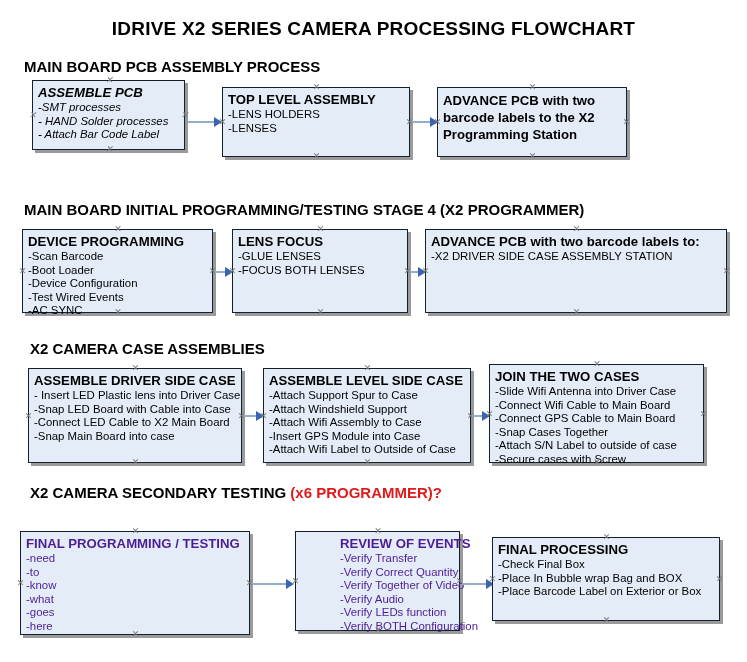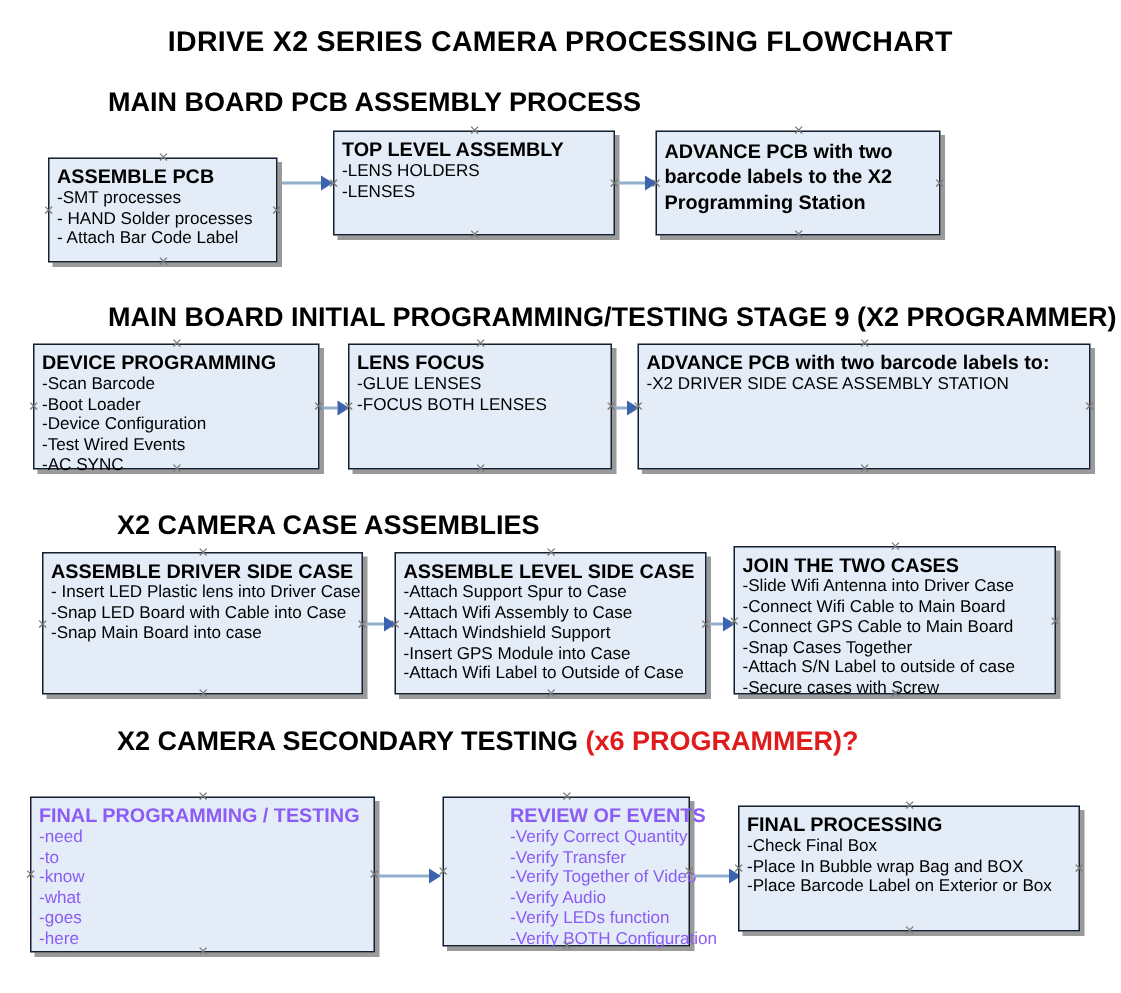--- a/index.html
+++ b/index.html
@@ -25,11 +25,10 @@
 
   .section-head{
     position:absolute;
-    font-size:18px;
+    font-size:15px;
     font-weight:bold;
     color:#000;
     white-space:nowrap;
-    margin-left:48px;
   }
   .section-head .accent{ color:#e01b1b; }
 

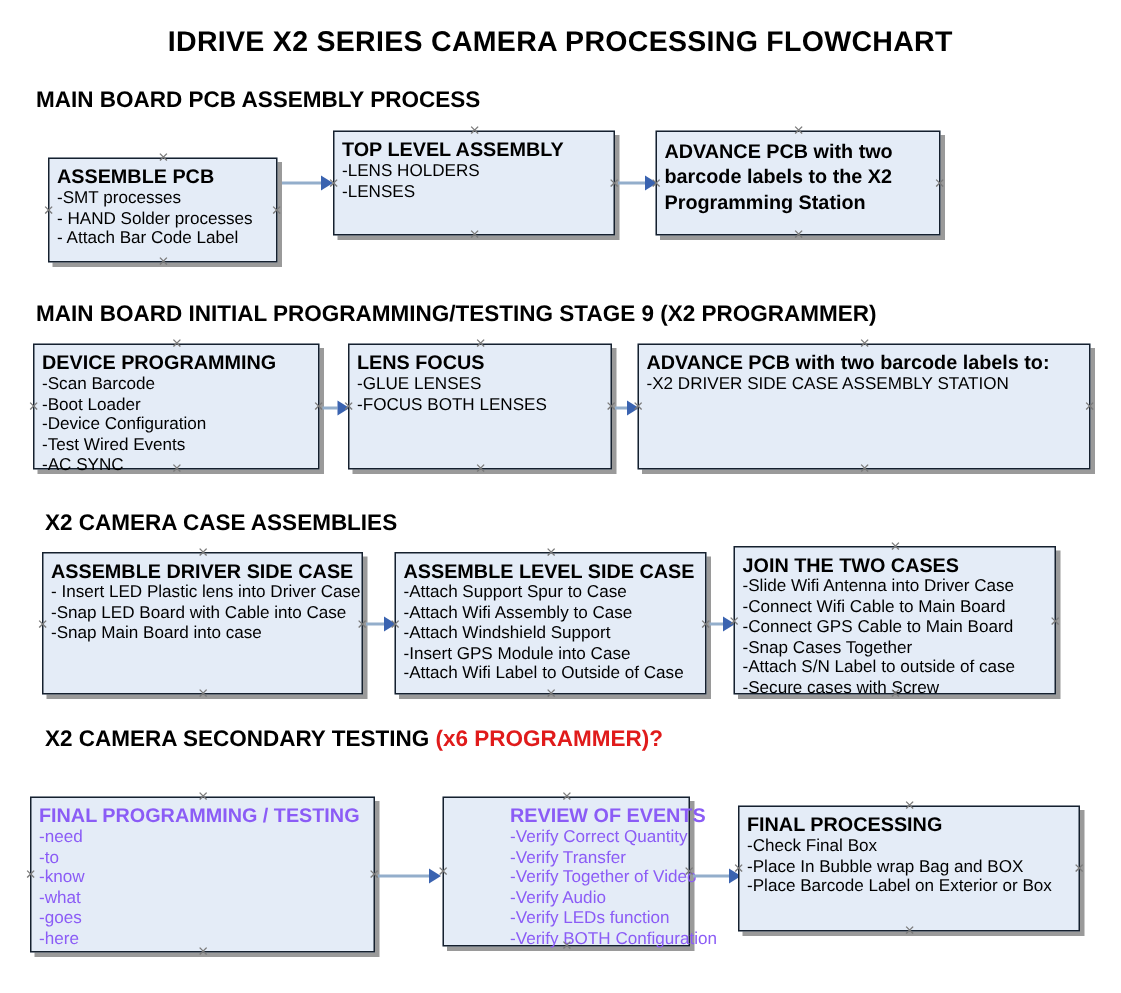--- a/index.html
+++ b/index.html
@@ -118,7 +118,7 @@
     <span>MAIN BOARD PCB ASSEMBLY PROCESS</span>
   </div>
 
-  <div class="box" style="left:32px;top:105px;width:153px;height:70px;">
+  <div class="box" style="left:32px;top:80px;width:153px;height:70px;font-style:italic;">
     <div class="ttl">ASSEMBLE PCB</div>
     <div class="li">-SMT processes</div>
     <div class="li">- HAND Solder processes</div>

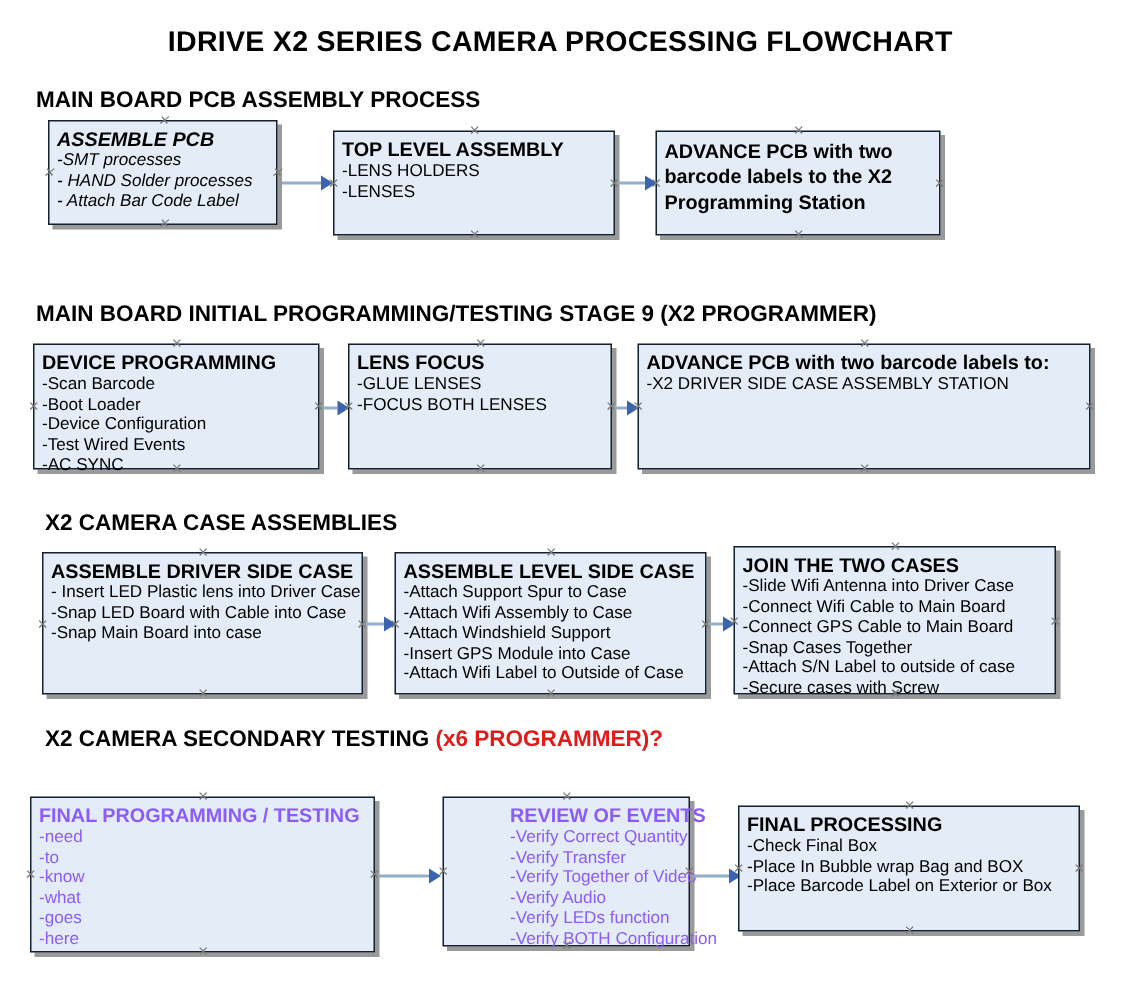--- a/index.html
+++ b/index.html
@@ -158,7 +158,7 @@
   </div>
 
   <div class="section-head" style="left:24px;top:201px;">
-    <span>MAIN BOARD INITIAL PROGRAMMING/TESTING STAGE 9 (X2 PROGRAMMER)</span>
+    <span>MAIN BOARD INITIAL PROGRAMMING/TESTING STAGE 4 (X2 PROGRAMMER)</span>
   </div>
 
   <div class="box" style="left:22px;top:229px;width:191px;height:84px;">

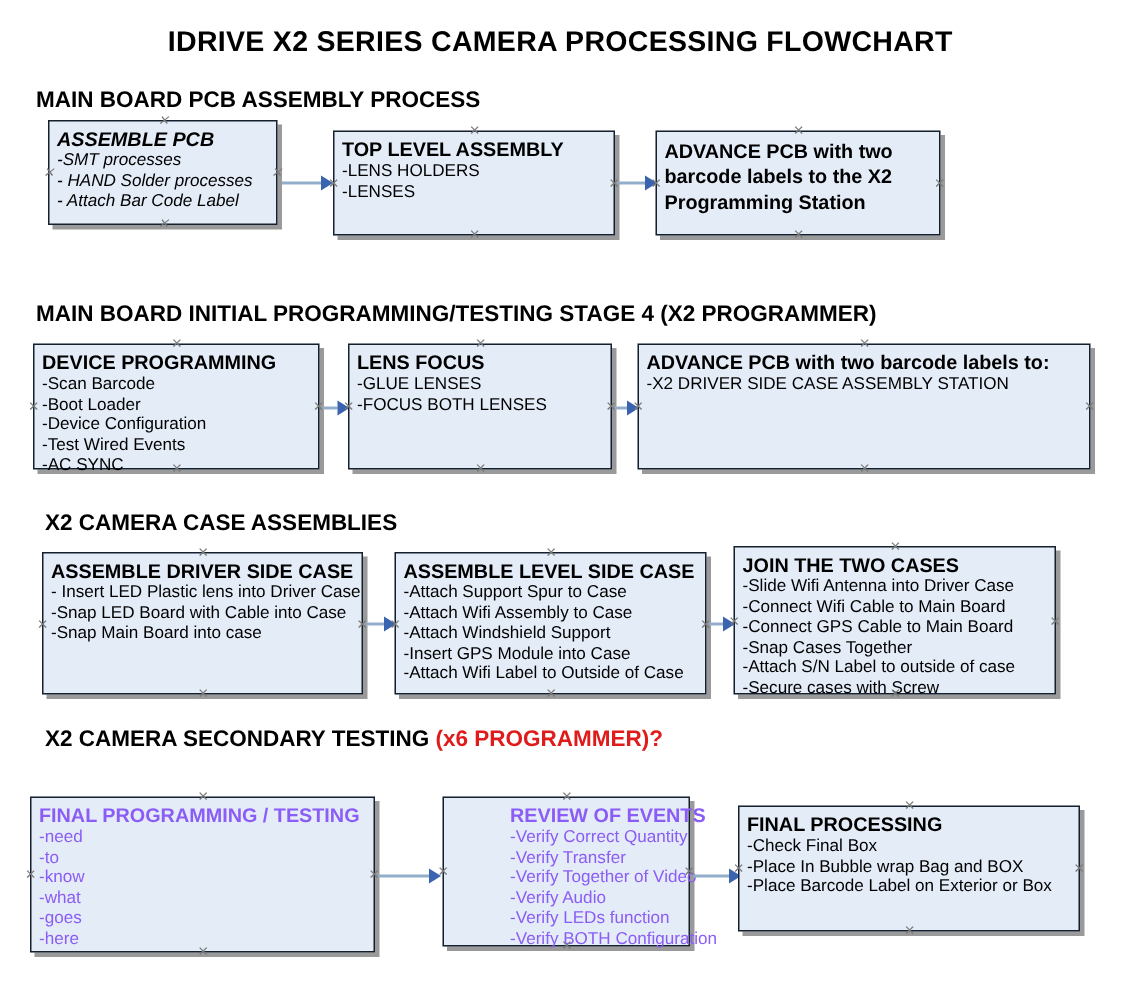--- a/index.html
+++ b/index.html
@@ -211,6 +211,7 @@
     <div class="ttl">ASSEMBLE DRIVER SIDE CASE</div>
     <div class="li">- Insert LED Plastic lens into Driver Case</div>
     <div class="li">-Snap LED Board with Cable into Case</div>
+    <div class="li">-Connect LED Cable to X2 Main Board</div>
     <div class="li">-Snap Main Board into case</div>
     <span class="hx" style="left:50%;top:-5px;margin-left:-4px;"></span>
     <span class="hx" style="left:-5px;top:50%;margin-top:-4px;"></span>

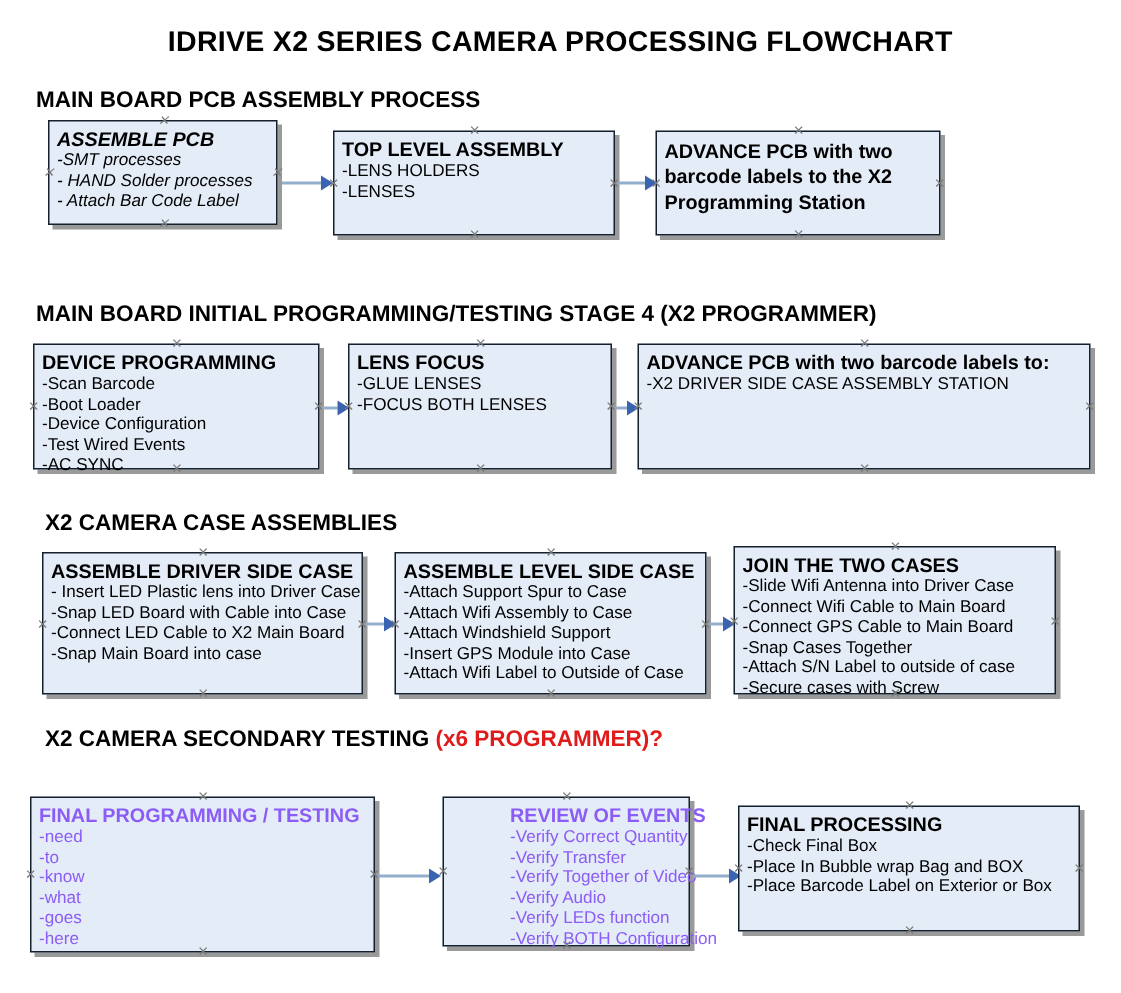--- a/index.html
+++ b/index.html
@@ -227,8 +227,8 @@
   <div class="box" style="left:263px;top:368px;width:208px;height:95px;">
     <div class="ttl">ASSEMBLE LEVEL SIDE CASE</div>
     <div class="li">-Attach Support Spur to Case</div>
+    <div class="li">-Attach Windshield Support</div>
     <div class="li">-Attach Wifi Assembly to Case</div>
-    <div class="li">-Attach Windshield Support</div>
     <div class="li">-Insert GPS Module into Case</div>
     <div class="li">-Attach Wifi Label to Outside of Case</div>
     <span class="hx" style="left:50%;top:-5px;margin-left:-4px;"></span>

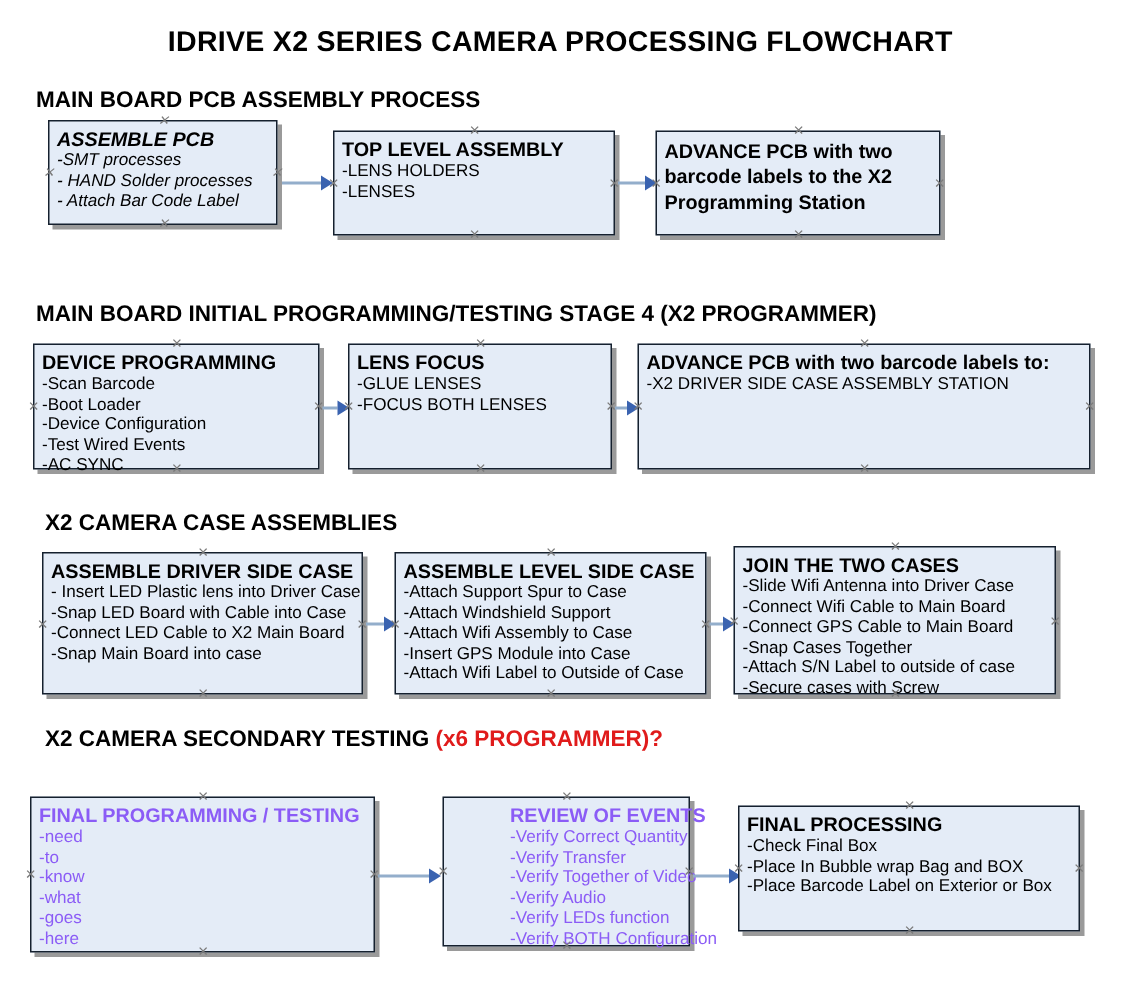--- a/index.html
+++ b/index.html
@@ -56,7 +56,7 @@
   }
   .box.wrap .ttl,.box.wrap .li{white-space:normal;}
 
-  .box.red .ttl,.box.red .li{color:#8b5cf6;}
+  .box.red .ttl,.box.red .li{color:#4c1d95;}
   .box.red{border-color:#15202e;}
 
   

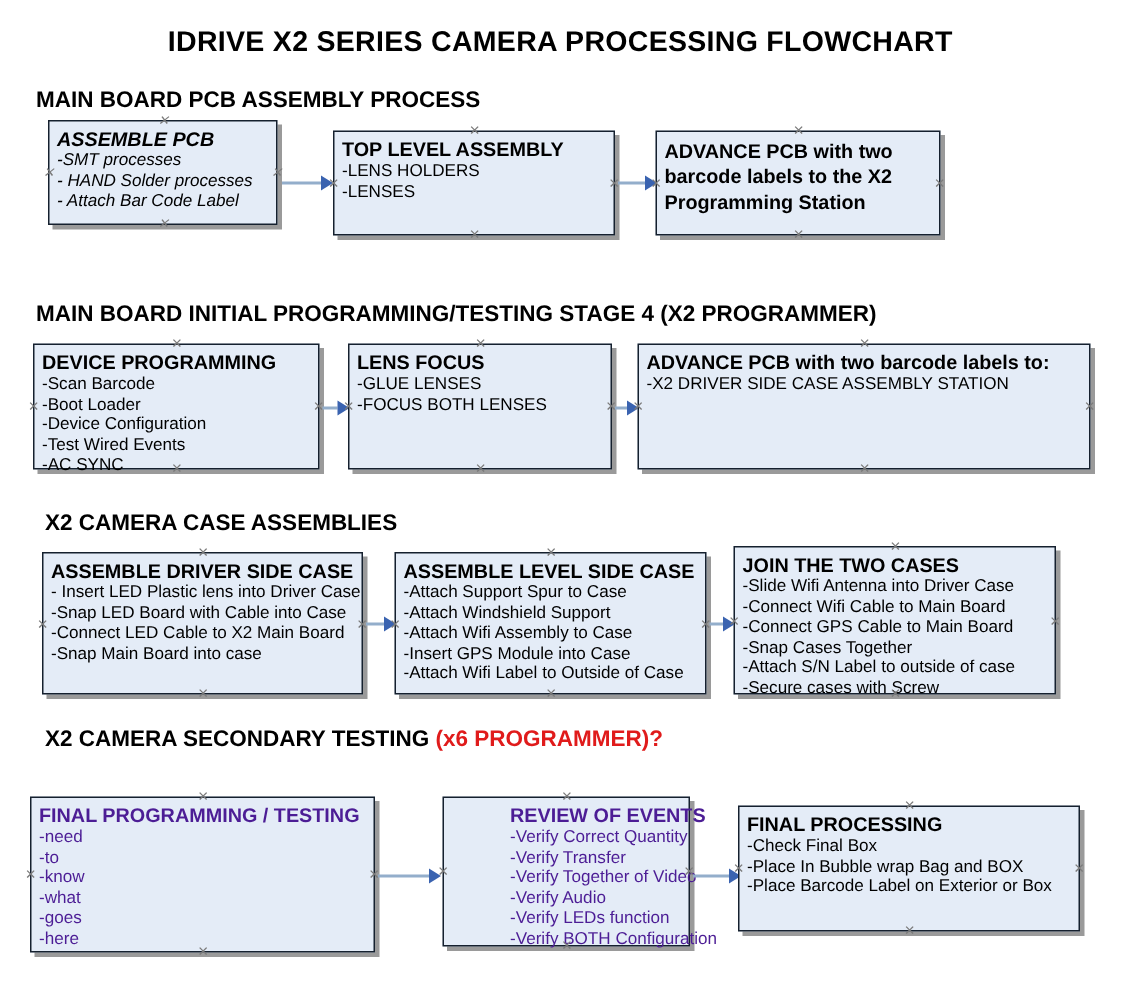--- a/index.html
+++ b/index.html
@@ -282,8 +282,8 @@
 
   <div class="box red" style="left:295px;top:531px;width:165px;height:100px;padding-left:44px;">
     <div class="ttl">REVIEW OF EVENTS</div>
+    <div class="li">-Verify Transfer</div>
     <div class="li">-Verify Correct Quantity</div>
-    <div class="li">-Verify Transfer</div>
     <div class="li">-Verify Together of Video</div>
     <div class="li">-Verify Audio</div>
     <div class="li">-Verify LEDs function</div>

